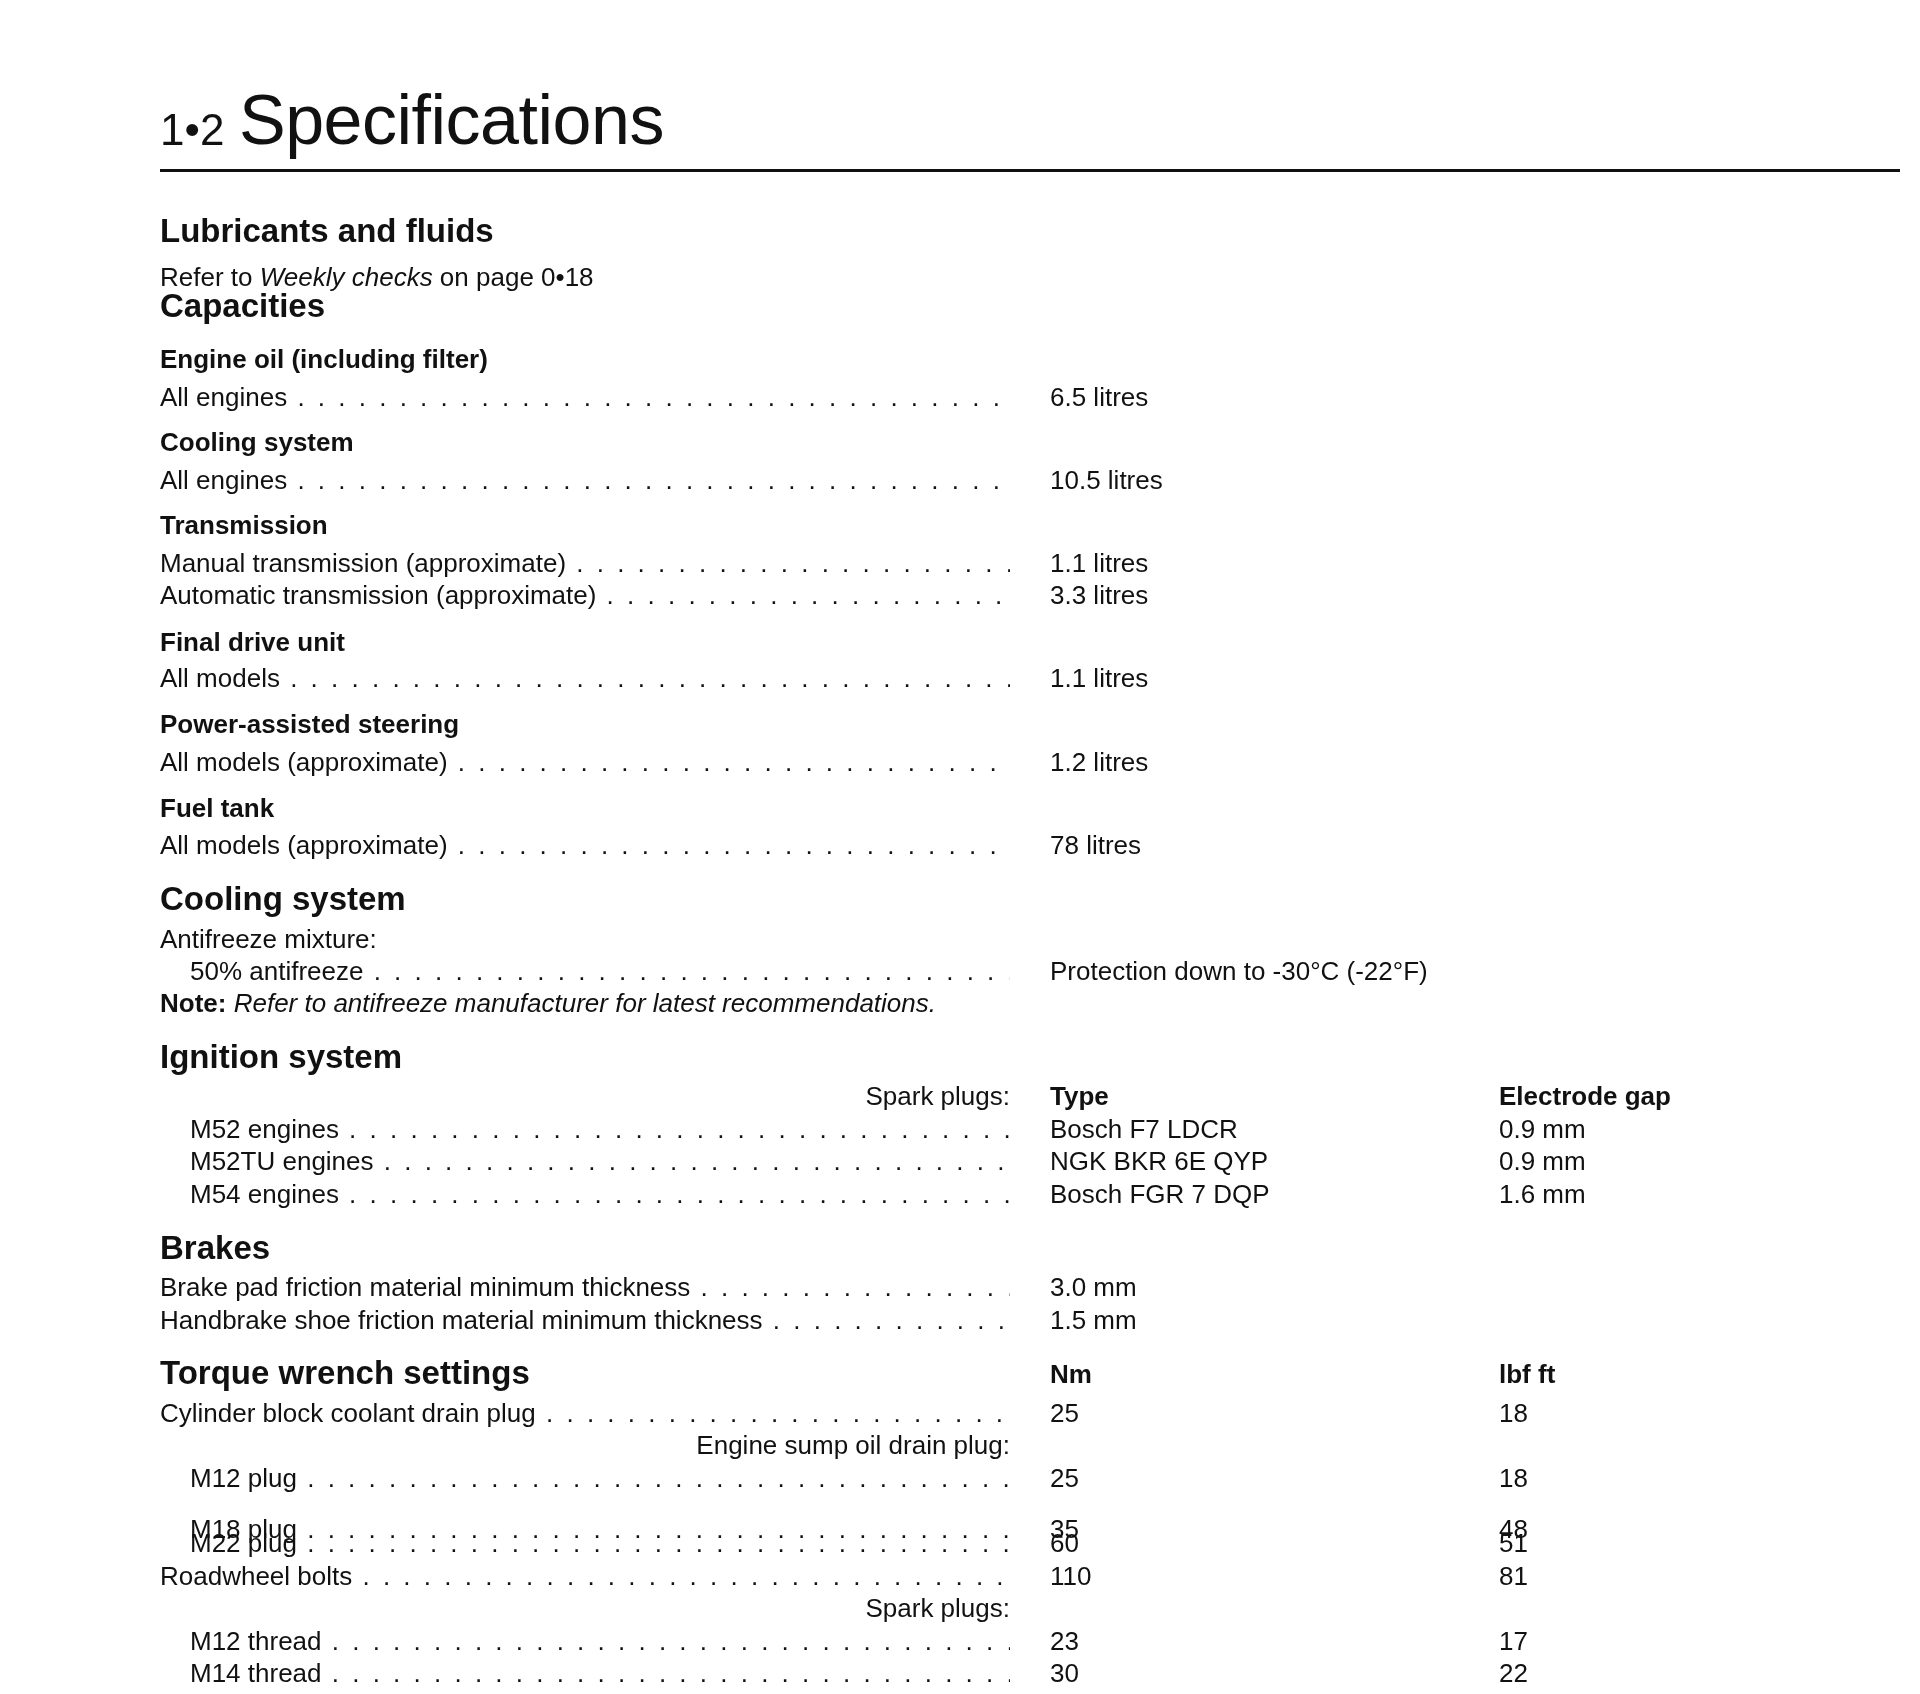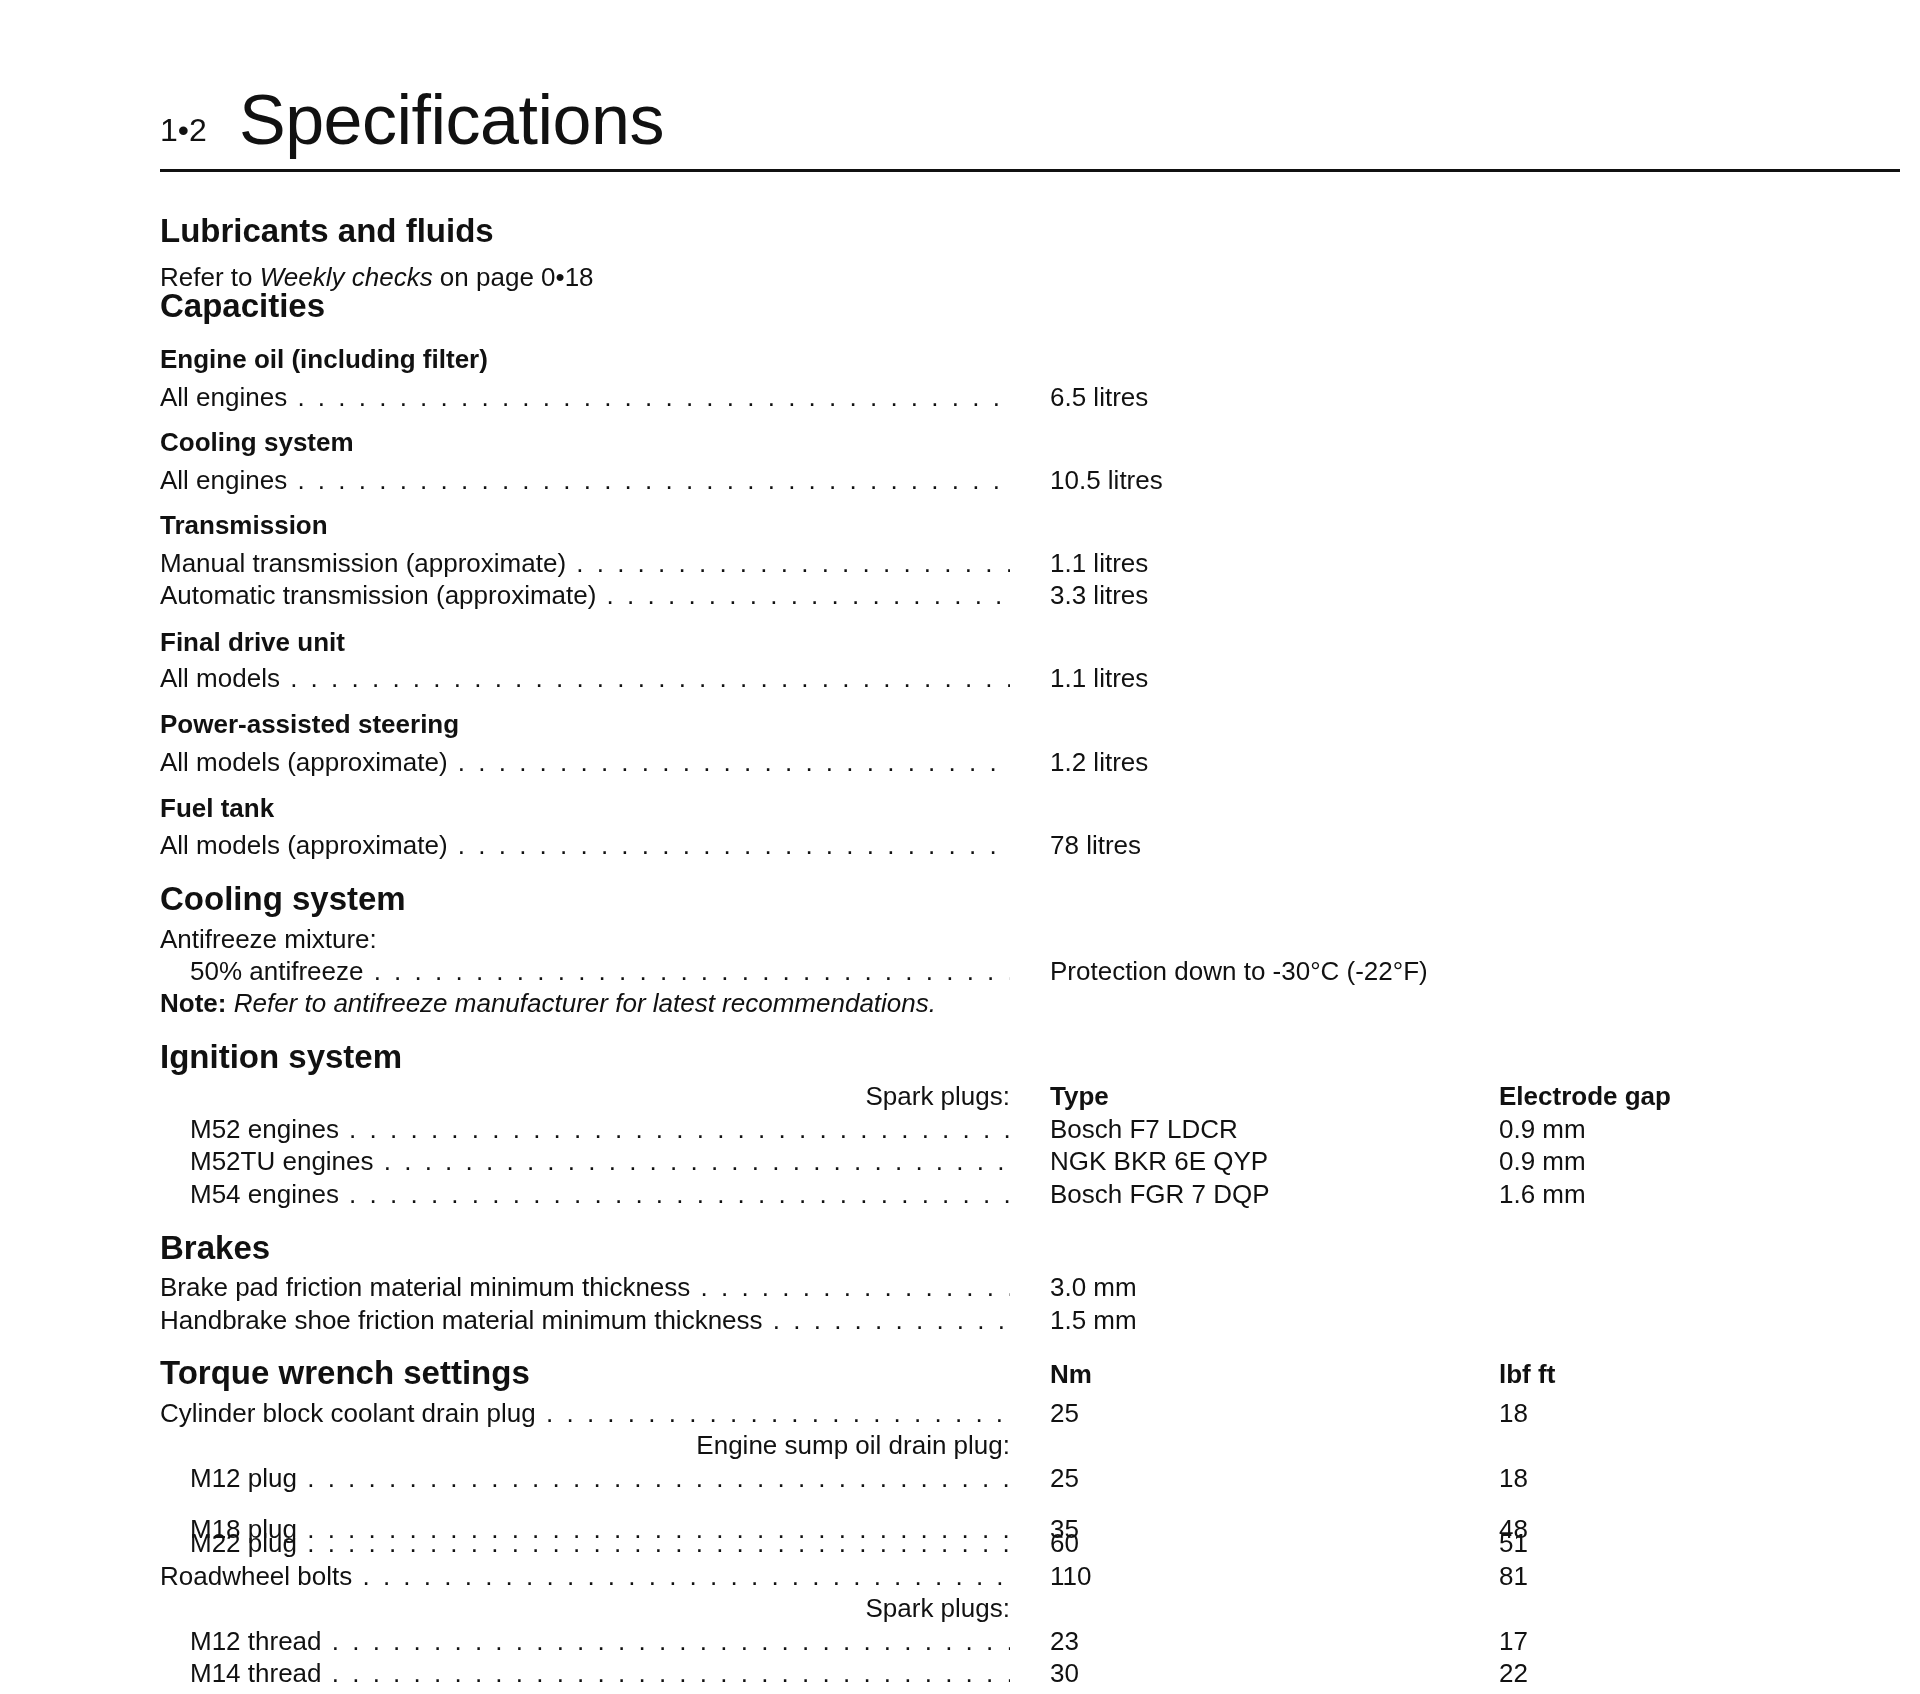--- a/index.html
+++ b/index.html
@@ -6,7 +6,7 @@
   body { width:1920px; height:1694px; position:relative; overflow:hidden;
          font-family:"Liberation Sans", sans-serif; color:#111111; }
   .abs { position:absolute; white-space:nowrap; }
-  .title-num { left:160px; top:110px; font-size:32px; line-height:40px; }
+  .title-num { left:160px; top:110px; font-size:44px; line-height:40px; }
   .title { left:239px; top:80px; font-size:70px; line-height:80px; letter-spacing:-0.5px; }
   .rule { left:160px; top:169px; width:1740px; height:3px; background:#111111; }
   .h1 { font-size:33px; font-weight:bold; line-height:40px; }

